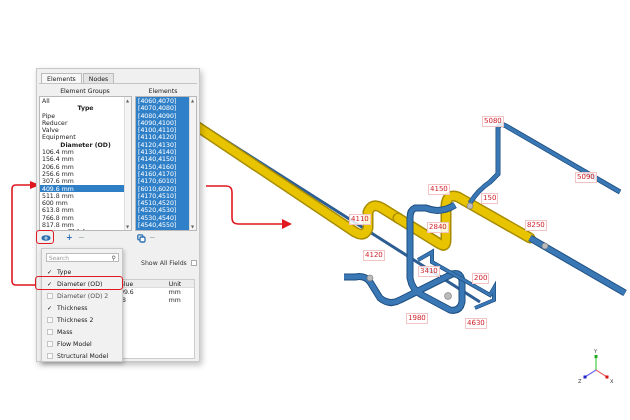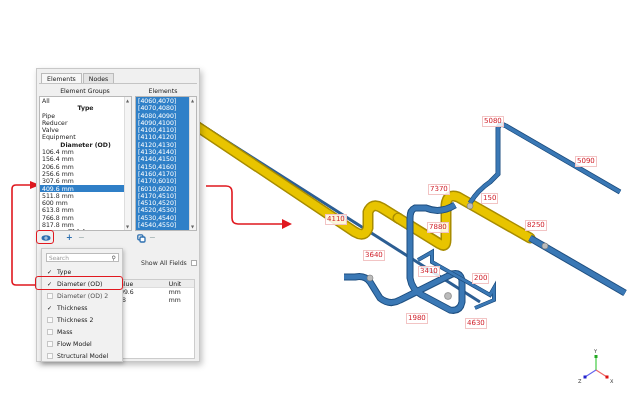--- a/index.html
+++ b/index.html
@@ -97,7 +97,7 @@
 
   <div>
     <span class="node-label" style="left:482px;top:116px">5080</span>
-    <span class="node-label" style="left:575px;top:156px">5090</span>
+    <span class="node-label" style="left:575px;top:172px">5090</span>
     <span class="node-label" style="left:428px;top:184px">7370</span>
     <span class="node-label" style="left:481px;top:193px">150</span>
     <span class="node-label" style="left:325px;top:214px">4110</span>

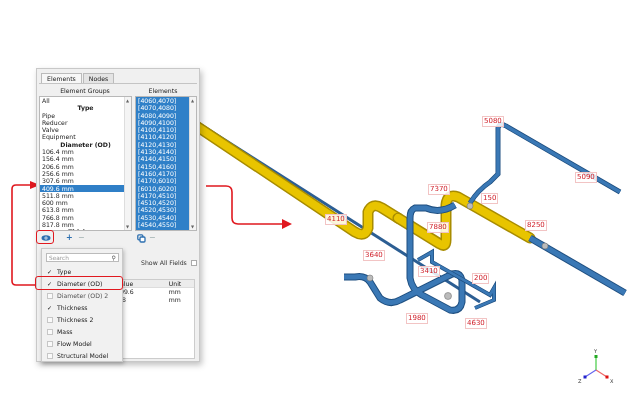--- a/index.html
+++ b/index.html
@@ -98,7 +98,7 @@
   <div>
     <span class="node-label" style="left:482px;top:116px">5080</span>
     <span class="node-label" style="left:575px;top:172px">5090</span>
-    <span class="node-label" style="left:428px;top:184px">7370</span>
+    <span class="node-label" style="left:428px;top:184px">4150</span>
     <span class="node-label" style="left:481px;top:193px">150</span>
     <span class="node-label" style="left:325px;top:214px">4110</span>
     <span class="node-label" style="left:427px;top:222px">7880</span>

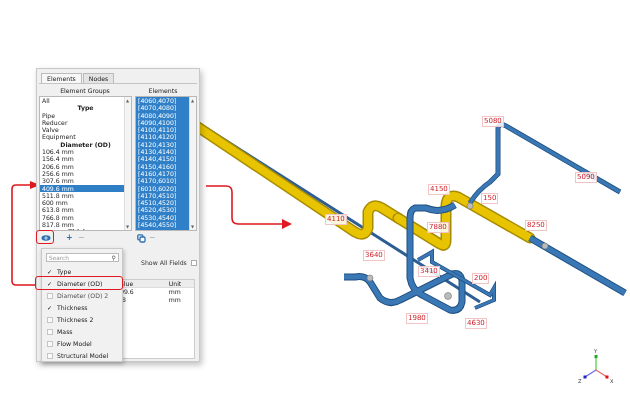--- a/index.html
+++ b/index.html
@@ -100,7 +100,7 @@
     <span class="node-label" style="left:575px;top:172px">5090</span>
     <span class="node-label" style="left:428px;top:184px">4150</span>
     <span class="node-label" style="left:481px;top:193px">150</span>
-    <span class="node-label" style="left:325px;top:214px">4110</span>
+    <span class="node-label" style="left:349px;top:214px">4110</span>
     <span class="node-label" style="left:427px;top:222px">7880</span>
     <span class="node-label" style="left:525px;top:220px">8250</span>
     <span class="node-label" style="left:363px;top:250px">3640</span>

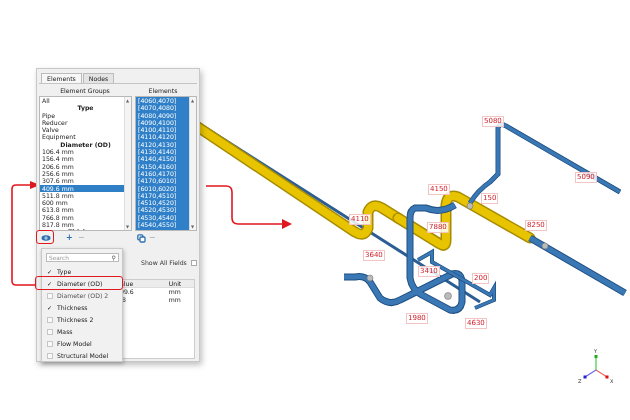--- a/index.html
+++ b/index.html
@@ -101,7 +101,7 @@
     <span class="node-label" style="left:428px;top:184px">4150</span>
     <span class="node-label" style="left:481px;top:193px">150</span>
     <span class="node-label" style="left:349px;top:214px">4110</span>
-    <span class="node-label" style="left:427px;top:222px">7880</span>
+    <span class="node-label" style="left:427px;top:222px">2840</span>
     <span class="node-label" style="left:525px;top:220px">8250</span>
     <span class="node-label" style="left:363px;top:250px">3640</span>
     <span class="node-label" style="left:418px;top:266px">3410</span>

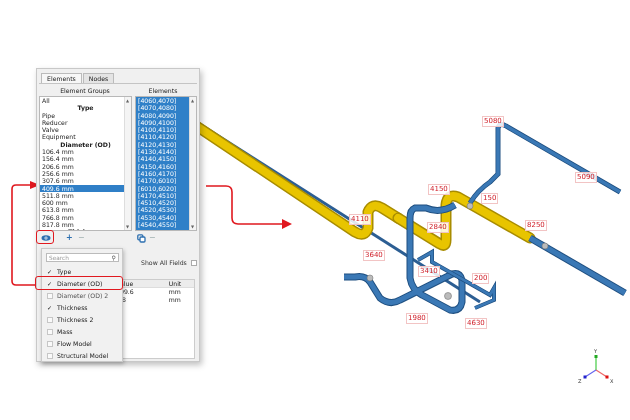--- a/index.html
+++ b/index.html
@@ -103,7 +103,7 @@
     <span class="node-label" style="left:349px;top:214px">4110</span>
     <span class="node-label" style="left:427px;top:222px">2840</span>
     <span class="node-label" style="left:525px;top:220px">8250</span>
-    <span class="node-label" style="left:363px;top:250px">3640</span>
+    <span class="node-label" style="left:363px;top:250px">4120</span>
     <span class="node-label" style="left:418px;top:266px">3410</span>
     <span class="node-label" style="left:472px;top:273px">200</span>
     <span class="node-label" style="left:406px;top:313px">1980</span>

